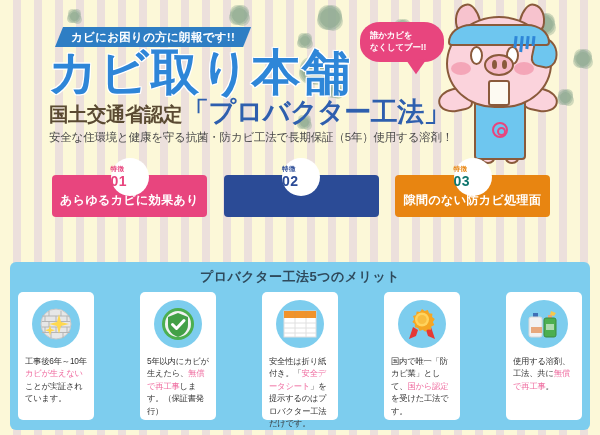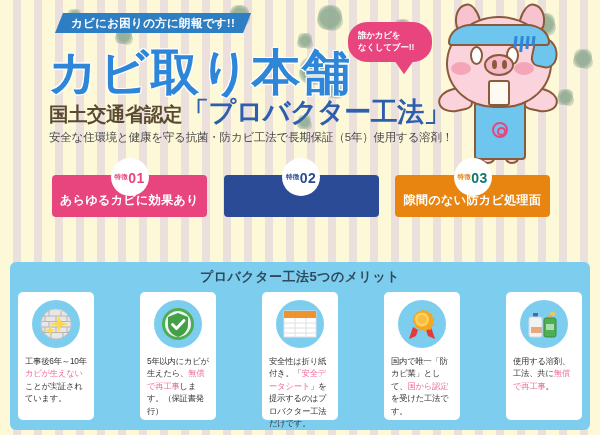--- a/index.html
+++ b/index.html
@@ -47,7 +47,7 @@
   .ribbon {
     position: absolute;
     left: 55px;
-    top: 13px;
+    top: 27px;
     height: 20px;
     padding: 0 16px;
     display: flex;

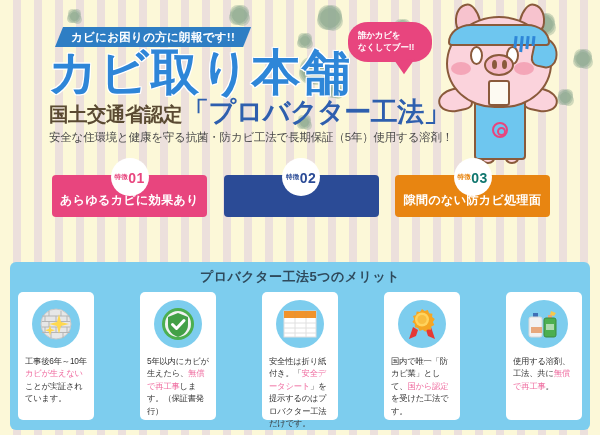--- a/index.html
+++ b/index.html
@@ -114,7 +114,7 @@
   
   .bubble {
     position: absolute;
-    left: 348px;
+    left: 360px;
     top: 22px;
     width: 84px;
     height: 40px;

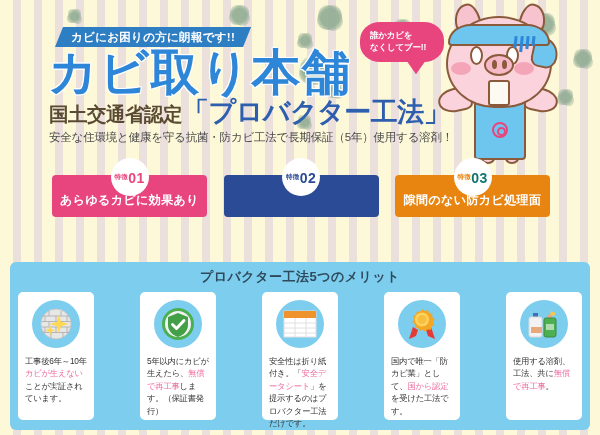--- a/index.html
+++ b/index.html
@@ -295,8 +295,7 @@
     border-radius: 50%;
     background: #ffffff;
     display: flex;
-    flex-direction: row;
-    align-items: center;
+    flex-direction: column;
     justify-content: center;
     line-height: 1;
   }

